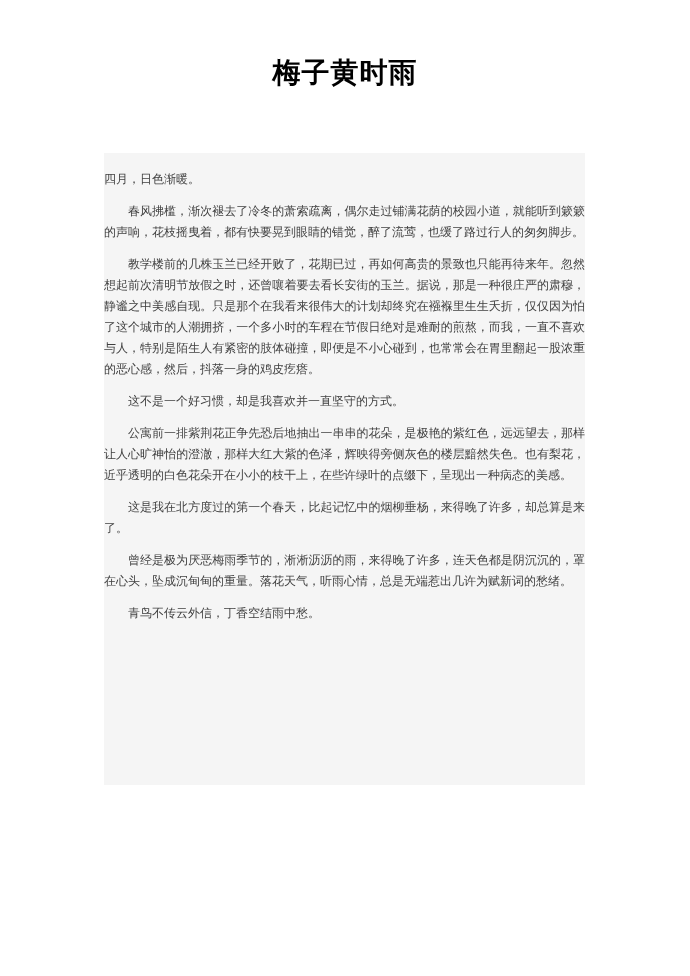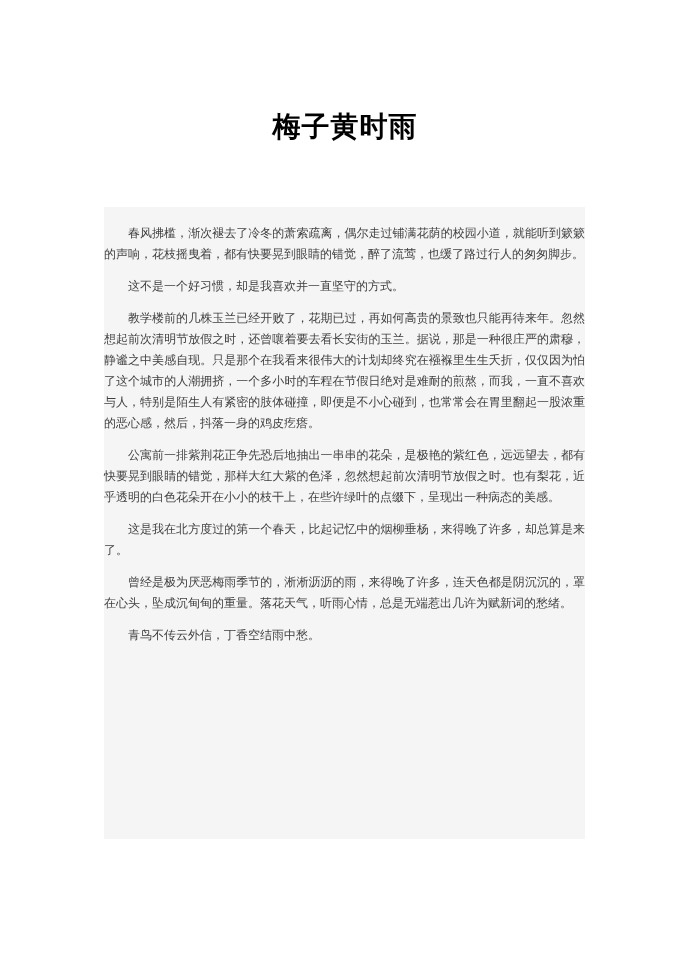--- a/index.html
+++ b/index.html
@@ -17,7 +17,7 @@
   }
   .doc-title {
     margin: 0;
-    padding-top: 110px;
+    padding-top: 56px;
     text-align: center;
     font-family: "DejaVu Serif", serif;
     font-weight: bold;

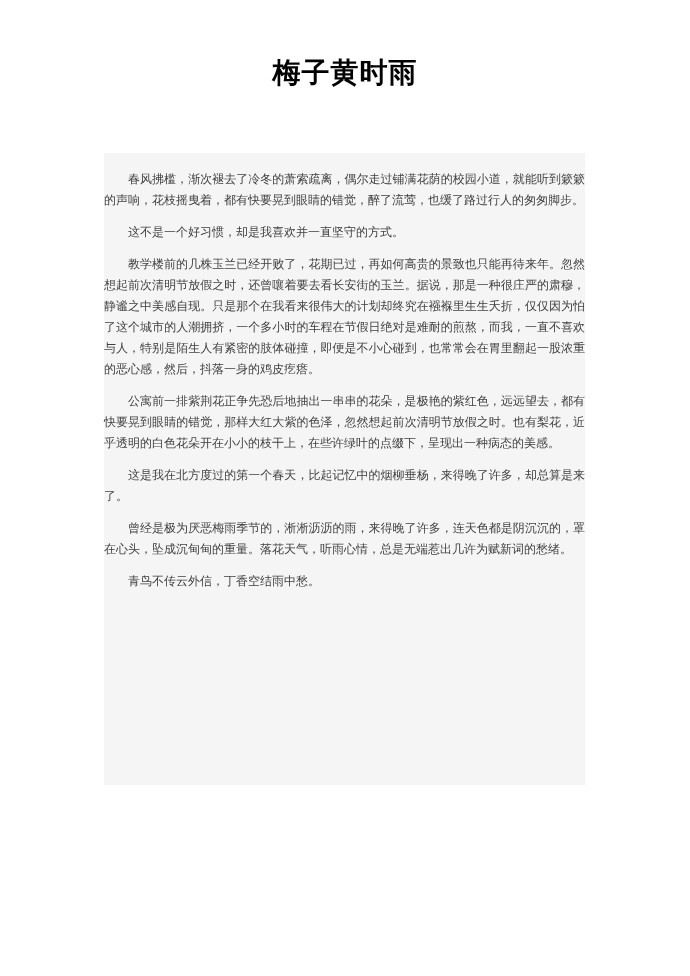--- a/index.html
+++ b/index.html
@@ -57,6 +57,7 @@
   <h1 class="doc-title">梅子黄时雨</h1>
 
   <div class="content-area">
+    <p class="first">四月，日色渐暖。</p>
     <p>春风拂槛，渐次褪去了冷冬的萧索疏离，偶尔走过铺满花荫的校园小道，就能听到簌簌的声响，花枝摇曳着，都有快要晃到眼睛的错觉，醉了流莺，也缓了路过行人的匆匆脚步。</p>
     <p>这不是一个好习惯，却是我喜欢并一直坚守的方式。</p>
     <p>教学楼前的几株玉兰已经开败了，花期已过，再如何高贵的景致也只能再待来年。忽然想起前次清明节放假之时，还曾嚷着要去看长安街的玉兰。据说，那是一种很庄严的肃穆，静谧之中美感自现。只是那个在我看来很伟大的计划却终究在襁褓里生生夭折，仅仅因为怕了这个城市的人潮拥挤，一个多小时的车程在节假日绝对是难耐的煎熬，而我，一直不喜欢与人，特别是陌生人有紧密的肢体碰撞，即便是不小心碰到，也常常会在胃里翻起一股浓重的恶心感，然后，抖落一身的鸡皮疙瘩。</p>

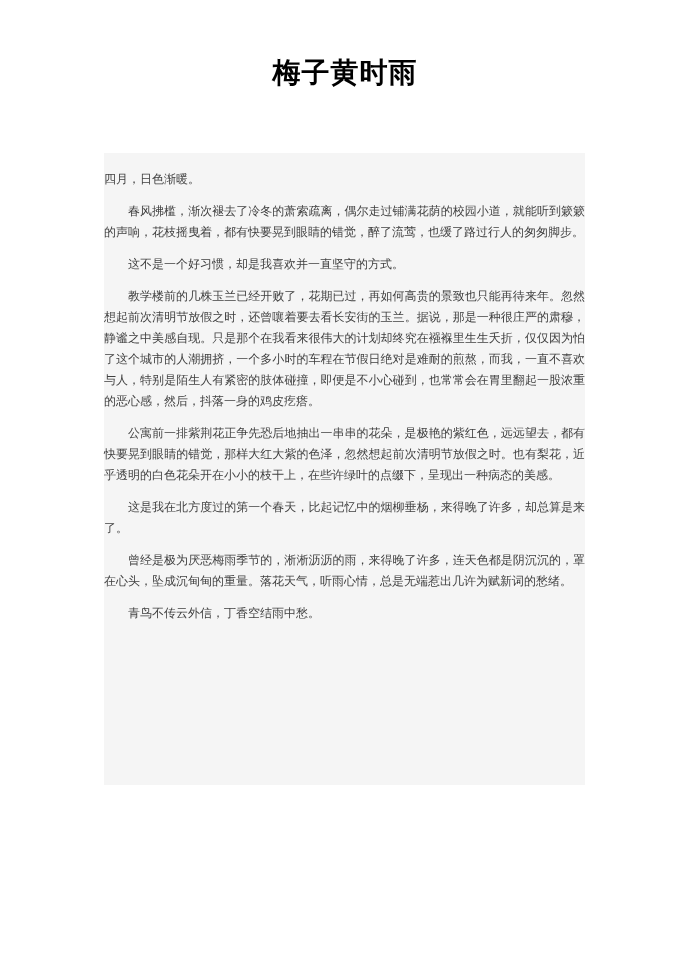--- a/index.html
+++ b/index.html
@@ -59,8 +59,8 @@
   <div class="content-area">
     <p class="first">四月，日色渐暖。</p>
     <p>春风拂槛，渐次褪去了冷冬的萧索疏离，偶尔走过铺满花荫的校园小道，就能听到簌簌的声响，花枝摇曳着，都有快要晃到眼睛的错觉，醉了流莺，也缓了路过行人的匆匆脚步。</p>
+    <p>教学楼前的几株玉兰已经开败了，花期已过，再如何高贵的景致也只能再待来年。忽然想起前次清明节放假之时，还曾嚷着要去看长安街的玉兰。据说，那是一种很庄严的肃穆，静谧之中美感自现。只是那个在我看来很伟大的计划却终究在襁褓里生生夭折，仅仅因为怕了这个城市的人潮拥挤，一个多小时的车程在节假日绝对是难耐的煎熬，而我，一直不喜欢与人，特别是陌生人有紧密的肢体碰撞，即便是不小心碰到，也常常会在胃里翻起一股浓重的恶心感，然后，抖落一身的鸡皮疙瘩。</p>
     <p>这不是一个好习惯，却是我喜欢并一直坚守的方式。</p>
-    <p>教学楼前的几株玉兰已经开败了，花期已过，再如何高贵的景致也只能再待来年。忽然想起前次清明节放假之时，还曾嚷着要去看长安街的玉兰。据说，那是一种很庄严的肃穆，静谧之中美感自现。只是那个在我看来很伟大的计划却终究在襁褓里生生夭折，仅仅因为怕了这个城市的人潮拥挤，一个多小时的车程在节假日绝对是难耐的煎熬，而我，一直不喜欢与人，特别是陌生人有紧密的肢体碰撞，即便是不小心碰到，也常常会在胃里翻起一股浓重的恶心感，然后，抖落一身的鸡皮疙瘩。</p>
     <p>公寓前一排紫荆花正争先恐后地抽出一串串的花朵，是极艳的紫红色，远远望去，都有快要晃到眼睛的错觉，那样大红大紫的色泽，忽然想起前次清明节放假之时。也有梨花，近乎透明的白色花朵开在小小的枝干上，在些许绿叶的点缀下，呈现出一种病态的美感。</p>
     <p>这是我在北方度过的第一个春天，比起记忆中的烟柳垂杨，来得晚了许多，却总算是来了。</p>
     <p>曾经是极为厌恶梅雨季节的，淅淅沥沥的雨，来得晚了许多，连天色都是阴沉沉的，罩在心头，坠成沉甸甸的重量。落花天气，听雨心情，总是无端惹出几许为赋新词的愁绪。</p>

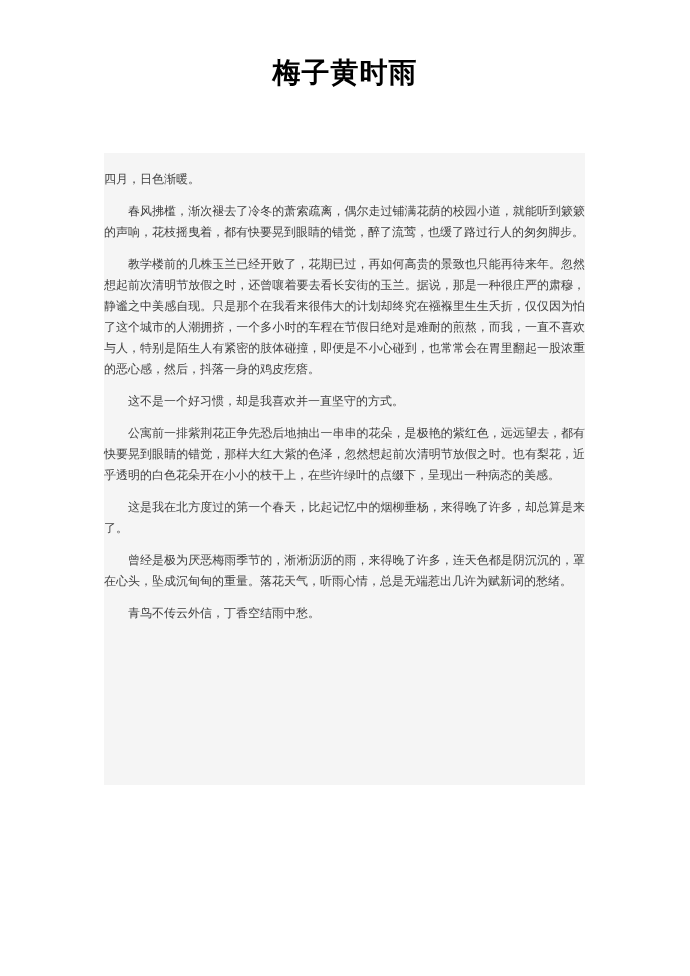--- a/index.html
+++ b/index.html
@@ -61,7 +61,7 @@
     <p>春风拂槛，渐次褪去了冷冬的萧索疏离，偶尔走过铺满花荫的校园小道，就能听到簌簌的声响，花枝摇曳着，都有快要晃到眼睛的错觉，醉了流莺，也缓了路过行人的匆匆脚步。</p>
     <p>教学楼前的几株玉兰已经开败了，花期已过，再如何高贵的景致也只能再待来年。忽然想起前次清明节放假之时，还曾嚷着要去看长安街的玉兰。据说，那是一种很庄严的肃穆，静谧之中美感自现。只是那个在我看来很伟大的计划却终究在襁褓里生生夭折，仅仅因为怕了这个城市的人潮拥挤，一个多小时的车程在节假日绝对是难耐的煎熬，而我，一直不喜欢与人，特别是陌生人有紧密的肢体碰撞，即便是不小心碰到，也常常会在胃里翻起一股浓重的恶心感，然后，抖落一身的鸡皮疙瘩。</p>
     <p>这不是一个好习惯，却是我喜欢并一直坚守的方式。</p>
-    <p>公寓前一排紫荆花正争先恐后地抽出一串串的花朵，是极艳的紫红色，远远望去，都有快要晃到眼睛的错觉，那样大红大紫的色泽，忽然想起前次清明节放假之时。也有梨花，近乎透明的白色花朵开在小小的枝干上，在些许绿叶的点缀下，呈现出一种病态的美感。</p>
+    <p>公寓前一排紫荆花正争先恐后地抽出一串串的花朵，是极艳的紫红色，远远望去，那样让人心旷神怡的澄澈，那样大红大紫的色泽，辉映得旁侧灰色的楼层黯然失色。也有梨花，近乎透明的白色花朵开在小小的枝干上，在些许绿叶的点缀下，呈现出一种病态的美感。</p>
     <p>这是我在北方度过的第一个春天，比起记忆中的烟柳垂杨，来得晚了许多，却总算是来了。</p>
     <p>曾经是极为厌恶梅雨季节的，淅淅沥沥的雨，来得晚了许多，连天色都是阴沉沉的，罩在心头，坠成沉甸甸的重量。落花天气，听雨心情，总是无端惹出几许为赋新词的愁绪。</p>
     <p>青鸟不传云外信，丁香空结雨中愁。</p>

